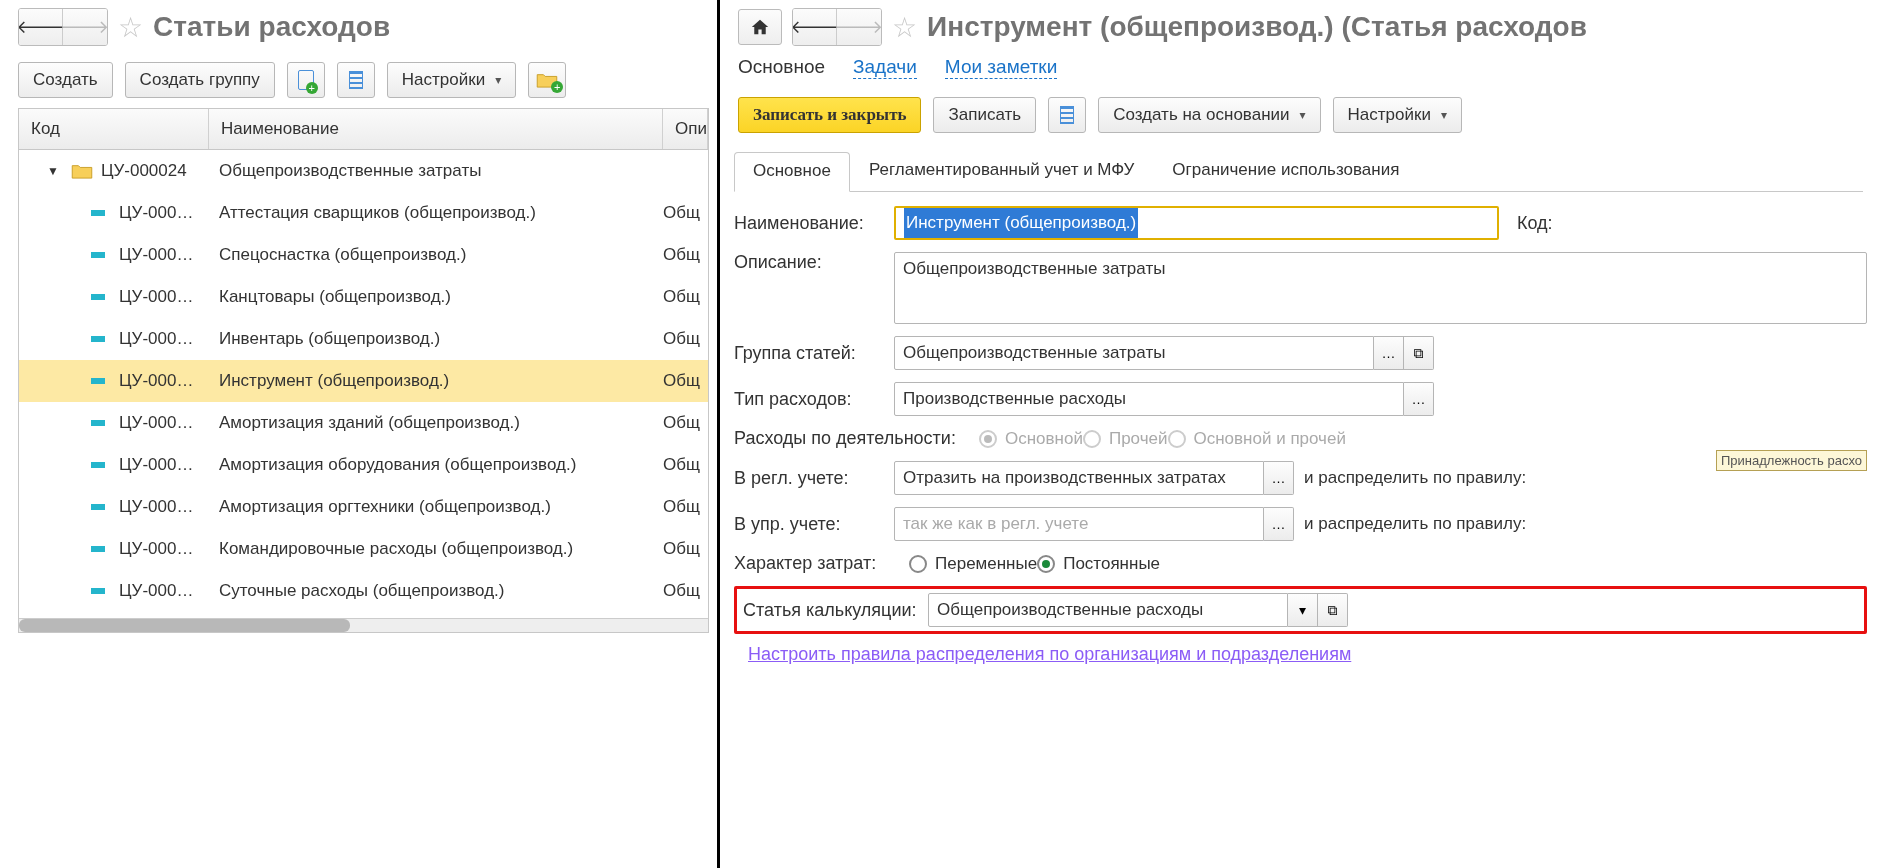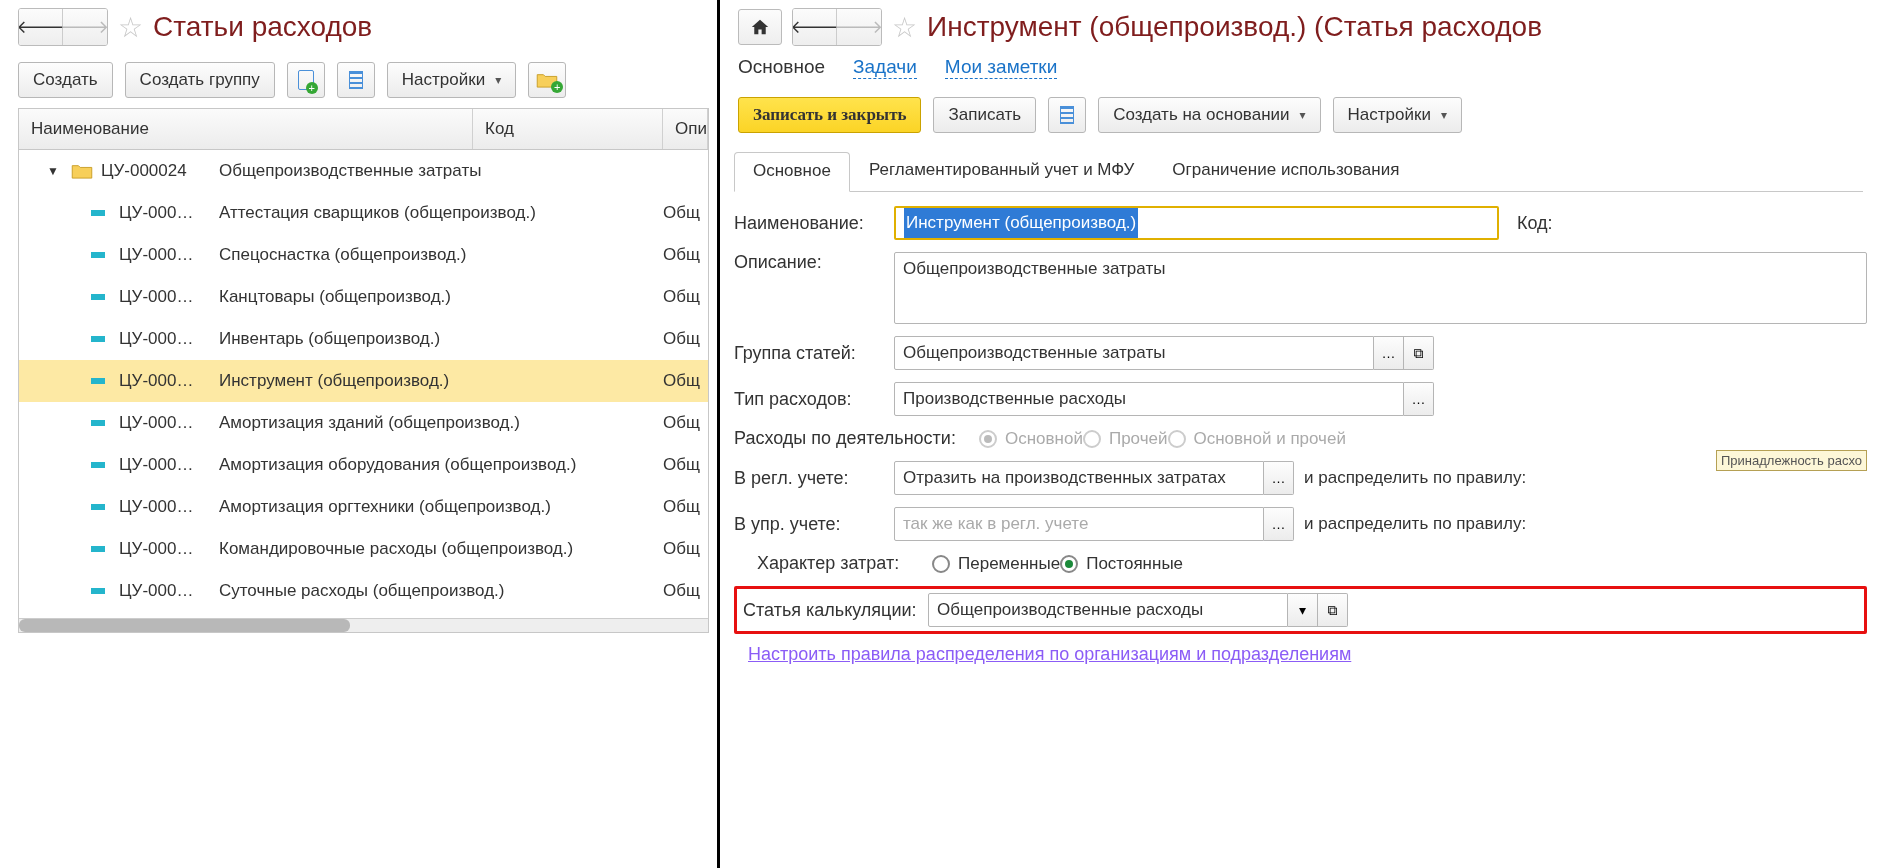--- a/index.html
+++ b/index.html
@@ -18,7 +18,7 @@
     .home-btn { width: 44px; height: 36px; border: 1px solid #bbb; border-radius: 3px; background: linear-gradient(#fcfcfc,#eee); display: flex; align-items: center; justify-content: center; font-size: 18px; }
 
     .star-icon { font-size: 28px; color: #c8c8c8; user-select: none; }
-    .page-title { font-size: 28px; font-weight: normal; color: #7f1d1d; }
+    .page-title { font-size: 28px; font-weight: bold; color: #737373; }
 
     
     .toolbar { display: flex; gap: 12px; padding: 8px 18px 10px; flex-wrap: wrap; align-items: center; }

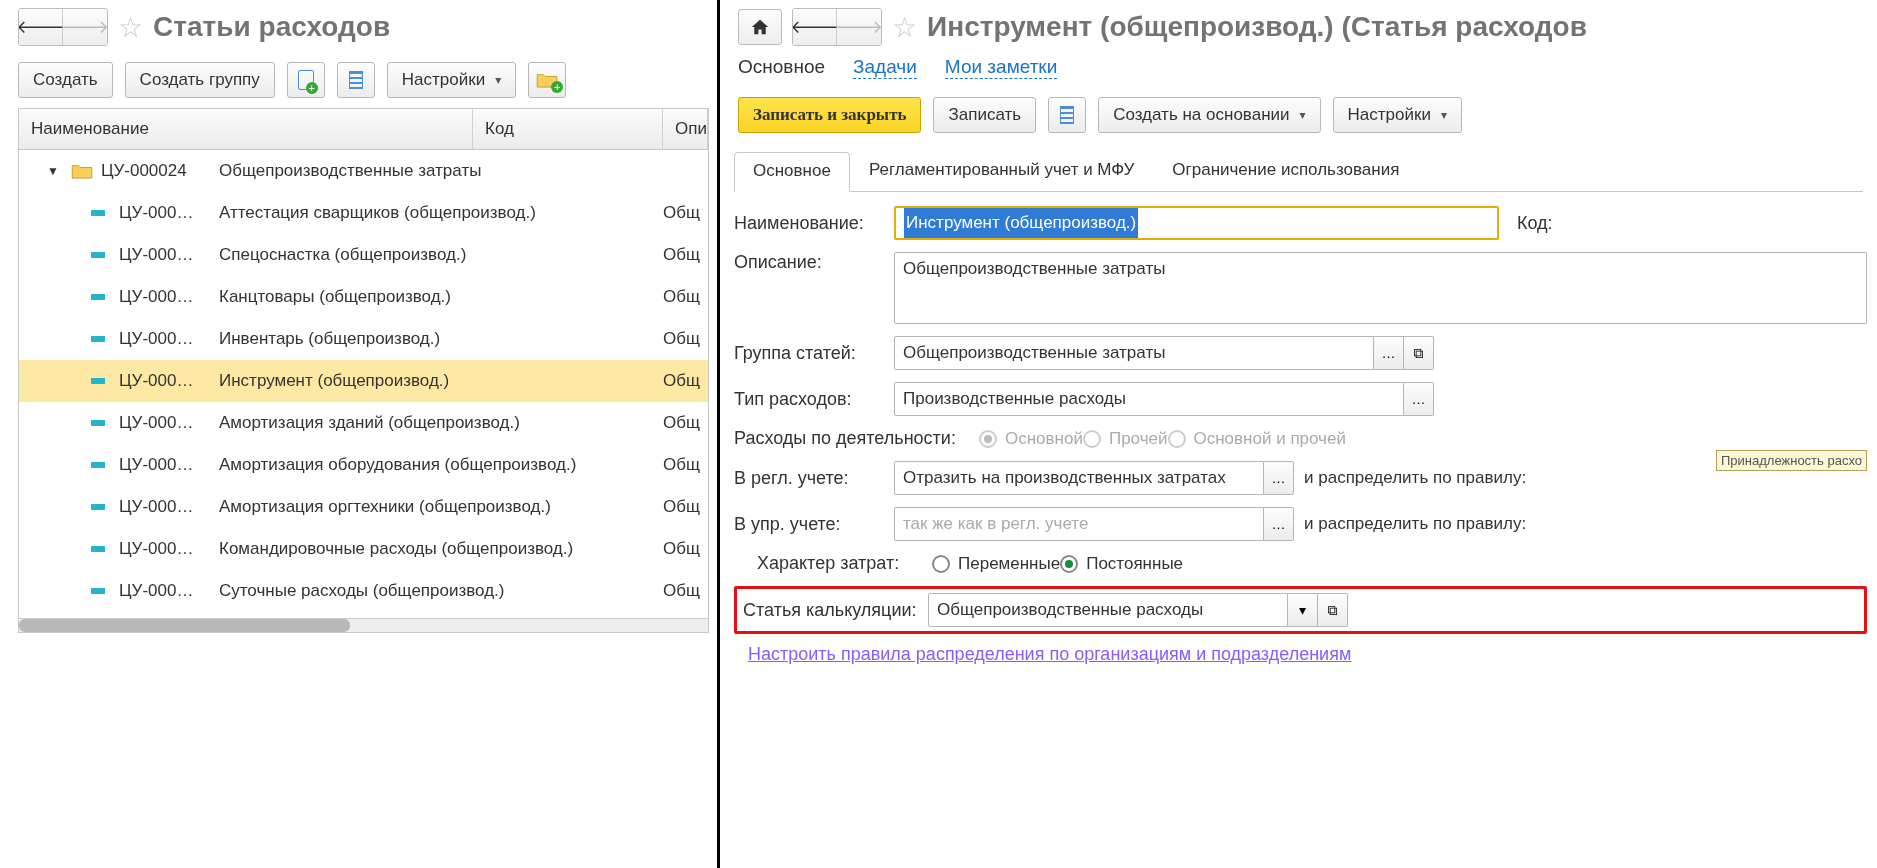--- a/index.html
+++ b/index.html
@@ -131,8 +131,8 @@
 
   <div class="grid">
     <div class="grid-header">
+      <div class="gh-cell gh-code">Код</div>
       <div class="gh-cell gh-name">Наименование</div>
-      <div class="gh-cell gh-code">Код</div>
       <div class="gh-cell gh-desc">Опи</div>
     </div>
     <div class="grid-body" id="grid-body">

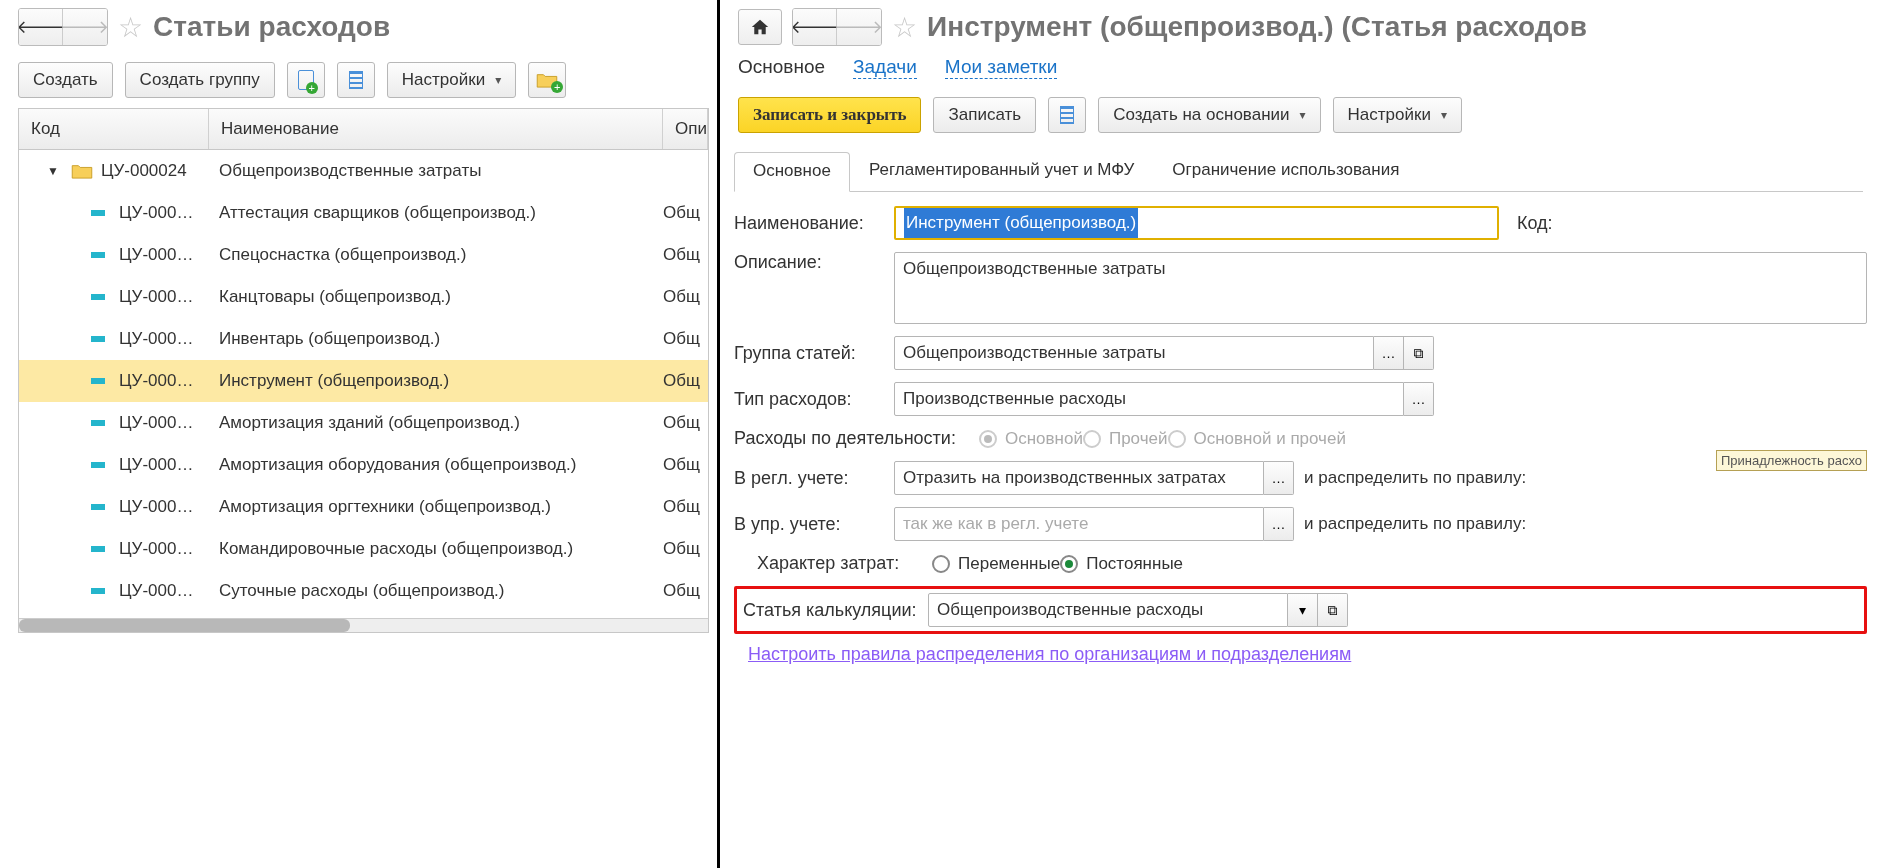--- a/index.html
+++ b/index.html
@@ -312,7 +312,7 @@
     </div>
 
     <div class="form-row">
-      <div class="label" style="width:165px;margin-left:23px;">Характер затрат:</div>
+      <div class="label" style="width:165px;">Характер затрат:</div>
       <div class="radio-row" id="nature-radios">
           <div class="radio">
             <span class="dot"></span>

